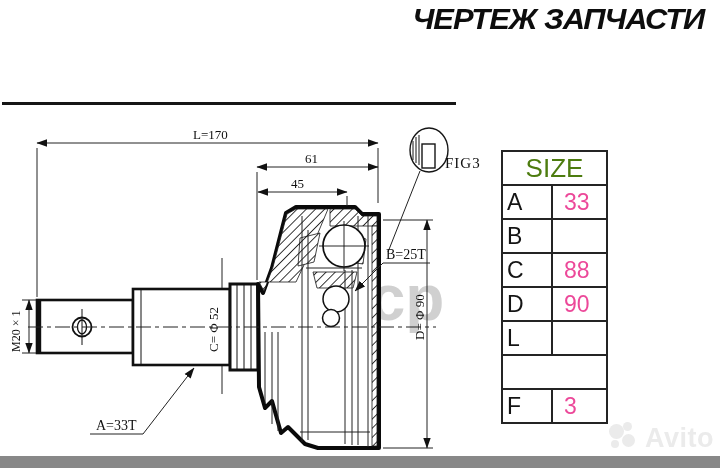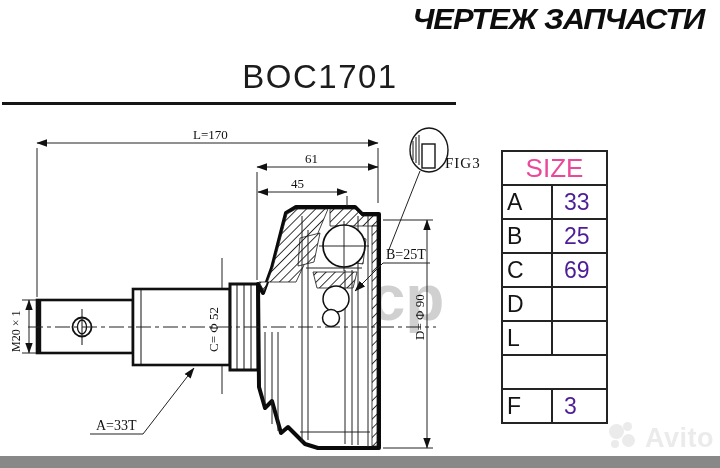--- a/index.html
+++ b/index.html
@@ -60,7 +60,6 @@
 
   <div class="hdr-title">ЧЕРТЕЖ ЗАПЧАСТИ</div>
 
-  <div class="part-number">BOC1701</div>
 
   <div class="rule"></div>
 

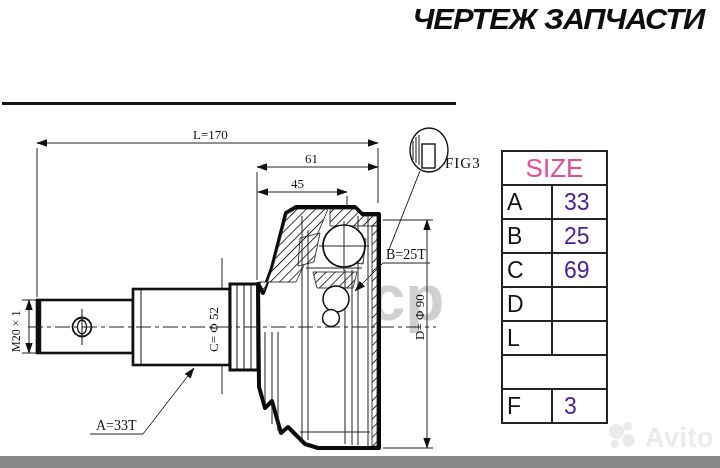--- a/index.html
+++ b/index.html
@@ -32,7 +32,7 @@
   }
   .st-header{
     height:32px;border-bottom:2px solid #242424;display:flex;align-items:center;
-    justify-content:center;font-size:26px;color:#ec4899;
+    justify-content:center;font-size:26px;color:#4d7c0f;
   }
   .st-row{display:flex;height:32px;border-bottom:2px solid #242424;}
   .st-row:last-child{border-bottom:none;}

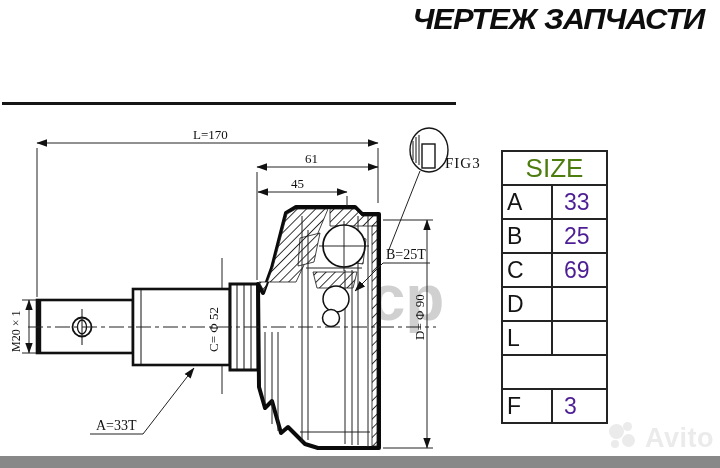--- a/index.html
+++ b/index.html
@@ -40,7 +40,7 @@
     width:44px;border-right:2px solid #242424;display:flex;align-items:center;
     padding-left:4px;font-size:23px;color:#141414;
   }
-  .st-val{flex:1;display:flex;align-items:center;padding-left:11px;font-size:23px;color:#4c1d95;}
+  .st-val{flex:1;display:flex;align-items:center;padding-left:11px;font-size:23px;color:#ec4899;}
   
   .wm-avito{
     position:absolute;right:6px;bottom:2px;display:flex;align-items:center;z-index:2;

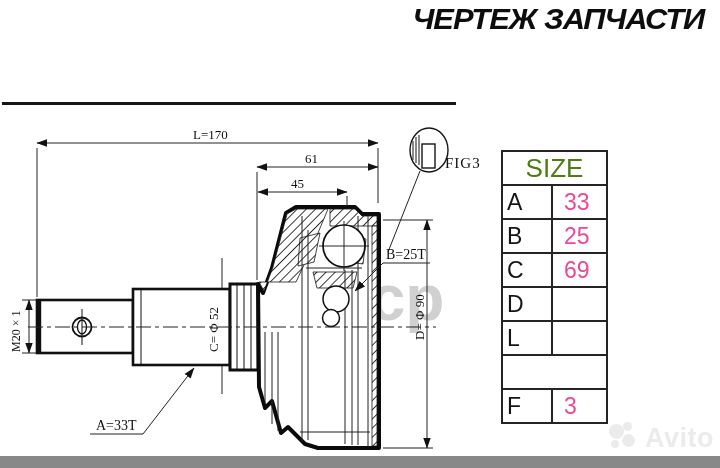--- a/index.html
+++ b/index.html
@@ -181,7 +181,6 @@
     </div>
     <div class="st-row">
       <div class="st-key">B</div>
-      <div class="st-val">25</div>
     </div>
     <div class="st-row">
       <div class="st-key">C</div>

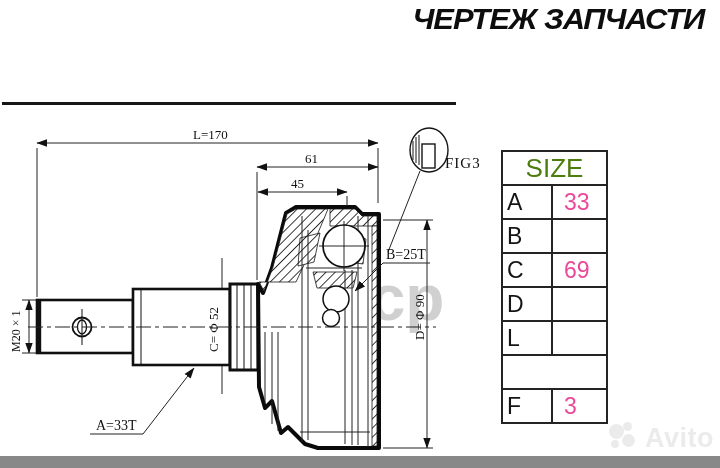--- a/index.html
+++ b/index.html
@@ -184,7 +184,7 @@
     </div>
     <div class="st-row">
       <div class="st-key">C</div>
-      <div class="st-val">69</div>
+      <div class="st-val">88</div>
     </div>
     <div class="st-row">
       <div class="st-key">D</div>

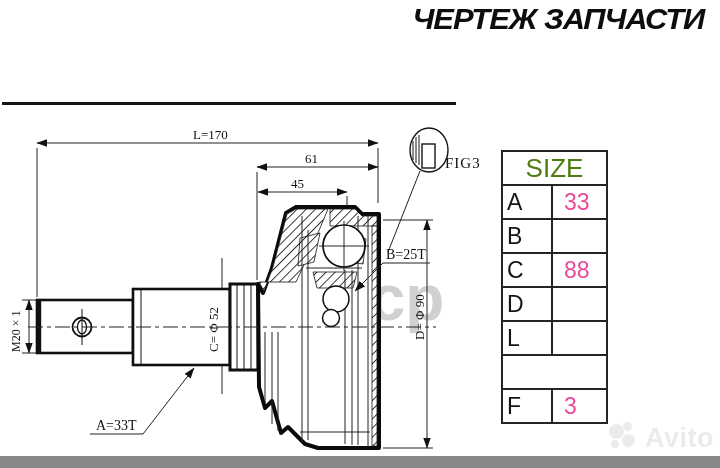--- a/index.html
+++ b/index.html
@@ -188,6 +188,7 @@
     </div>
     <div class="st-row">
       <div class="st-key">D</div>
+      <div class="st-val">90</div>
     </div>
     <div class="st-row">
       <div class="st-key">L</div>

